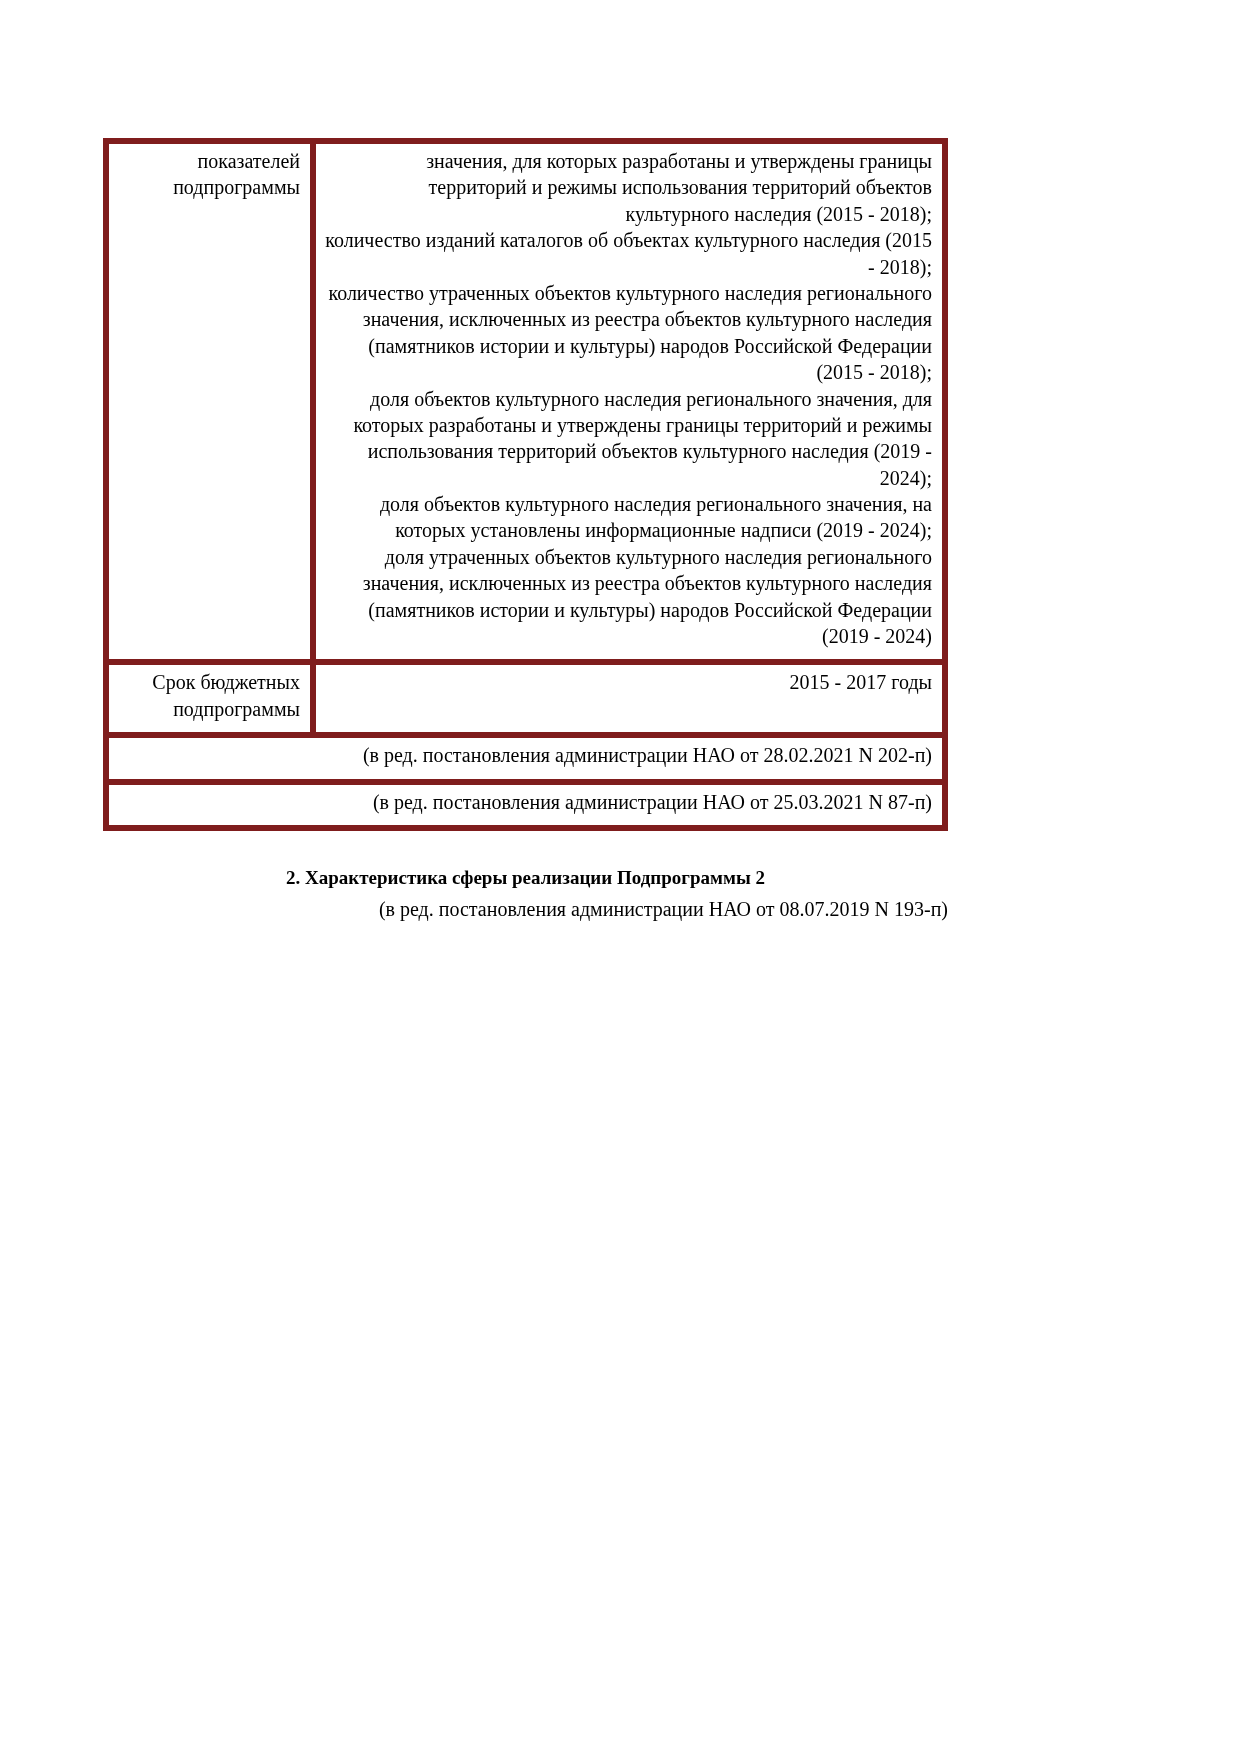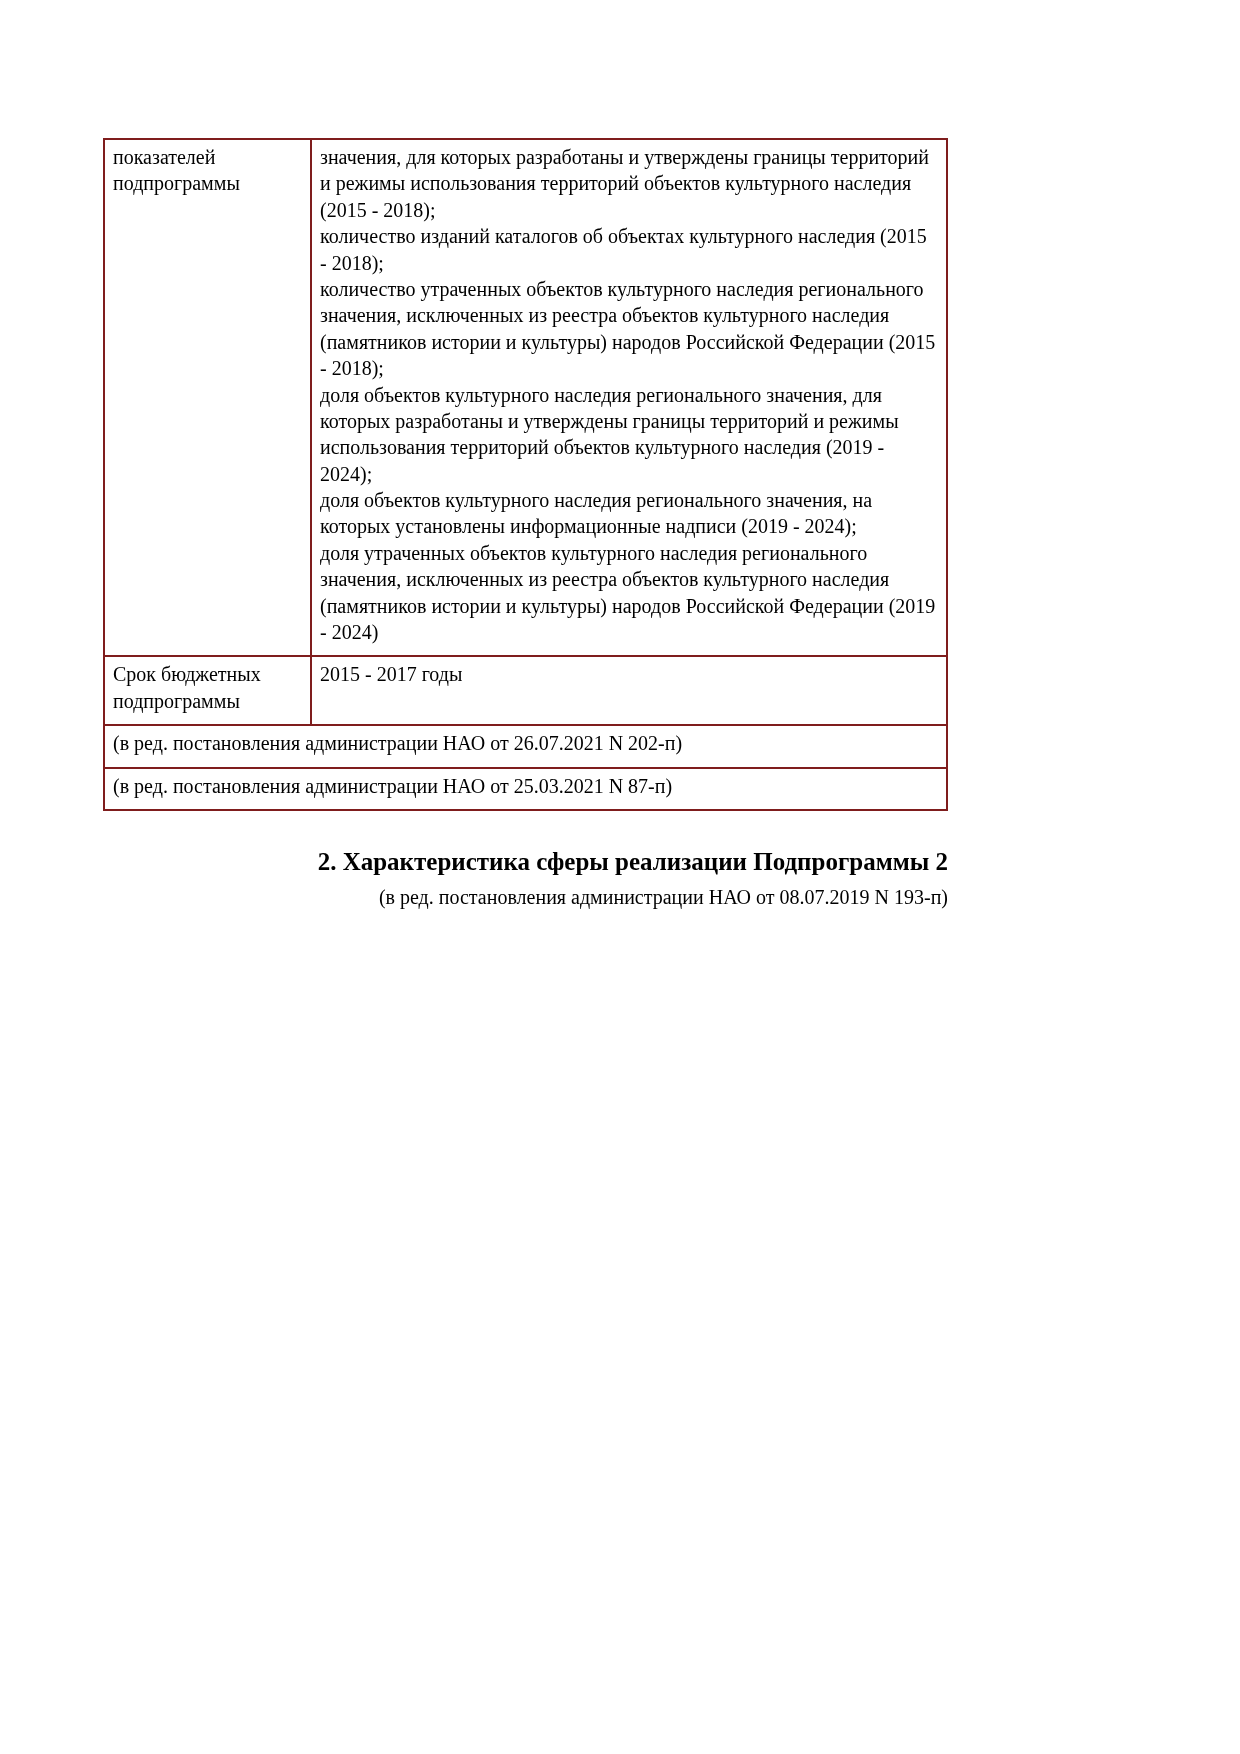--- a/index.html
+++ b/index.html
@@ -26,9 +26,10 @@
     table-layout: fixed;
   }
   table.doc-table td {
-    border: 2px solid #7f1d1d;
+    border: 6px solid #7f1d1d;
     vertical-align: top;
     padding: 4px 10px 10px 8px;
+    text-align: right;
   }
   td.label-cell { width: 207px; }
   td.note-cell { padding: 6px 10px 8px 8px; }

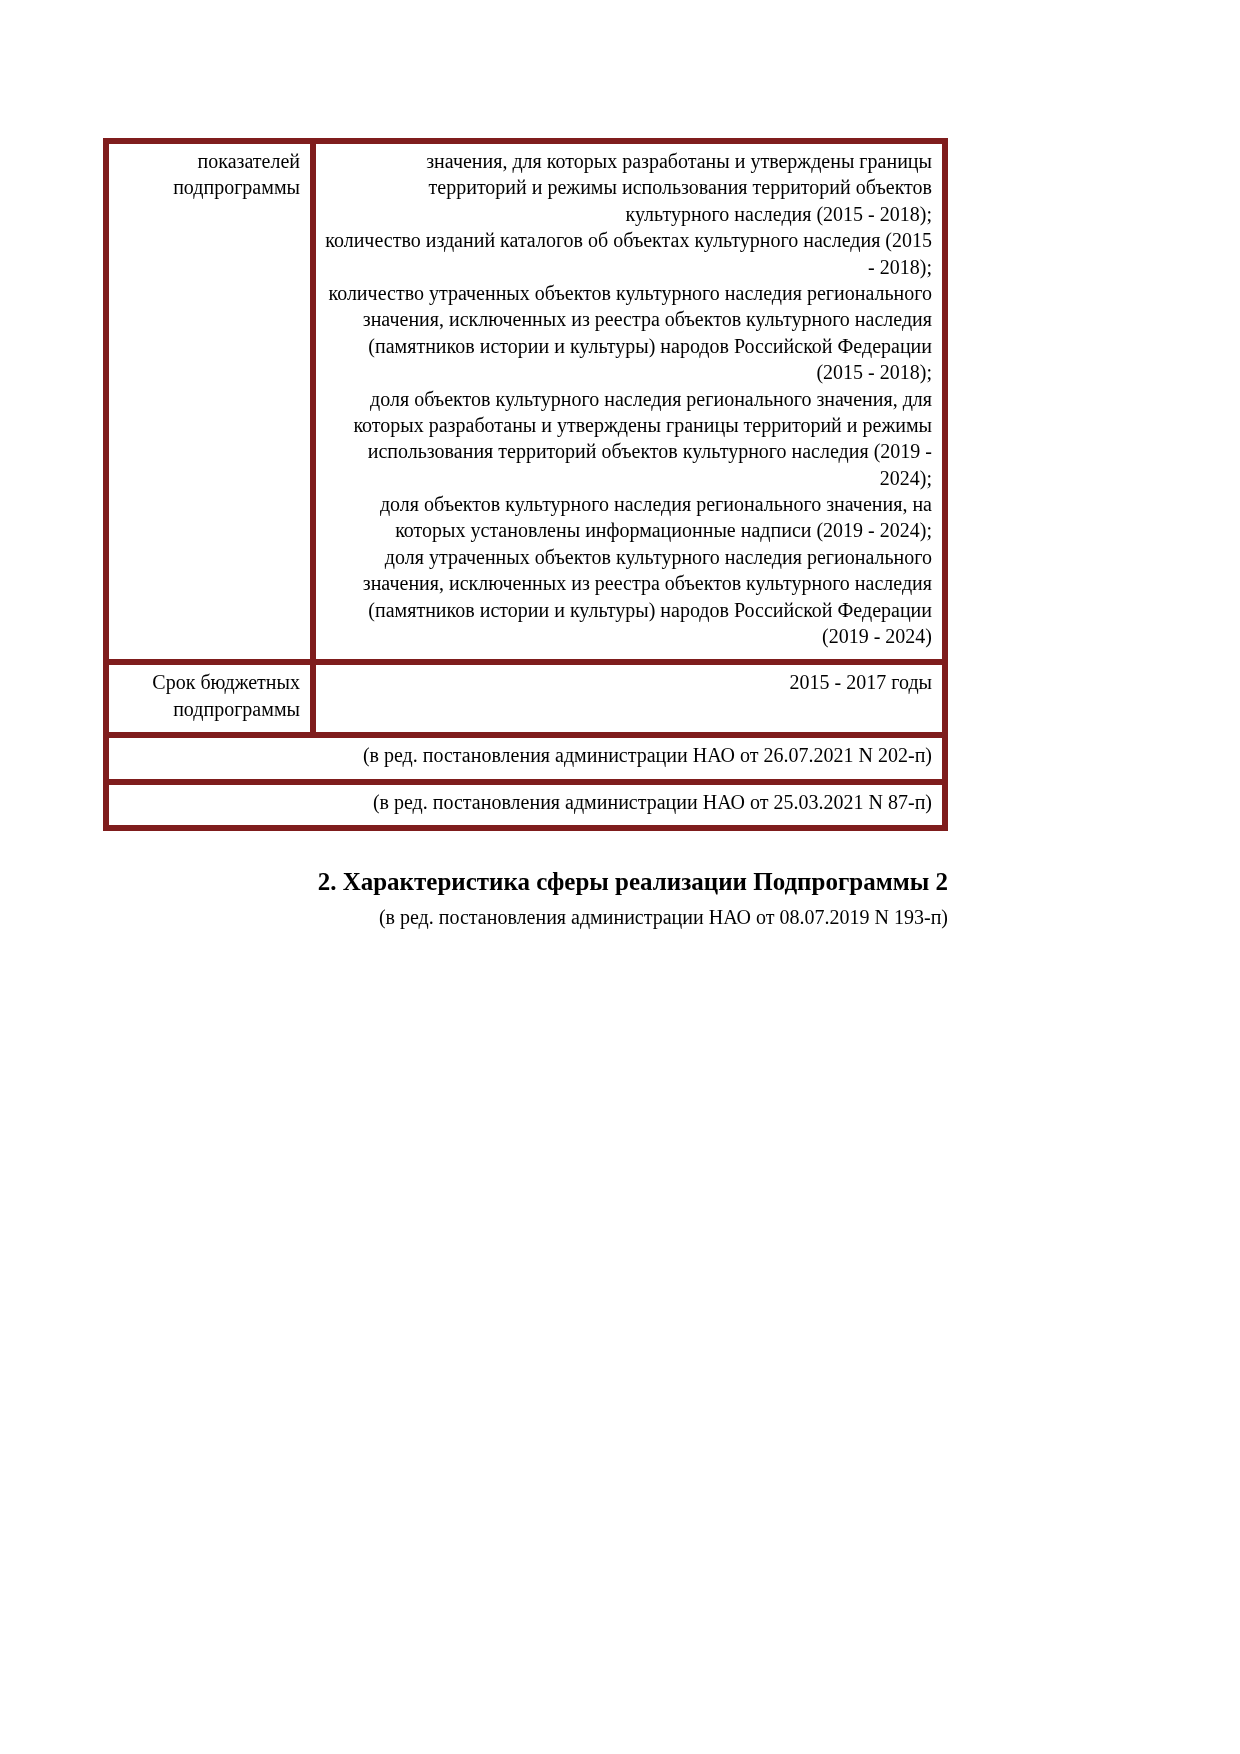--- a/index.html
+++ b/index.html
@@ -68,7 +68,7 @@
       </tr>
 
       <tr>
-        <td class="note-cell" colspan="2">(в ред. постановления администрации НАО от 26.07.2021 N 202-п)</td>
+        <td class="note-cell" colspan="2">(в ред. постановления администрации НАО от 28.02.2021 N 202-п)</td>
       </tr>
 
 

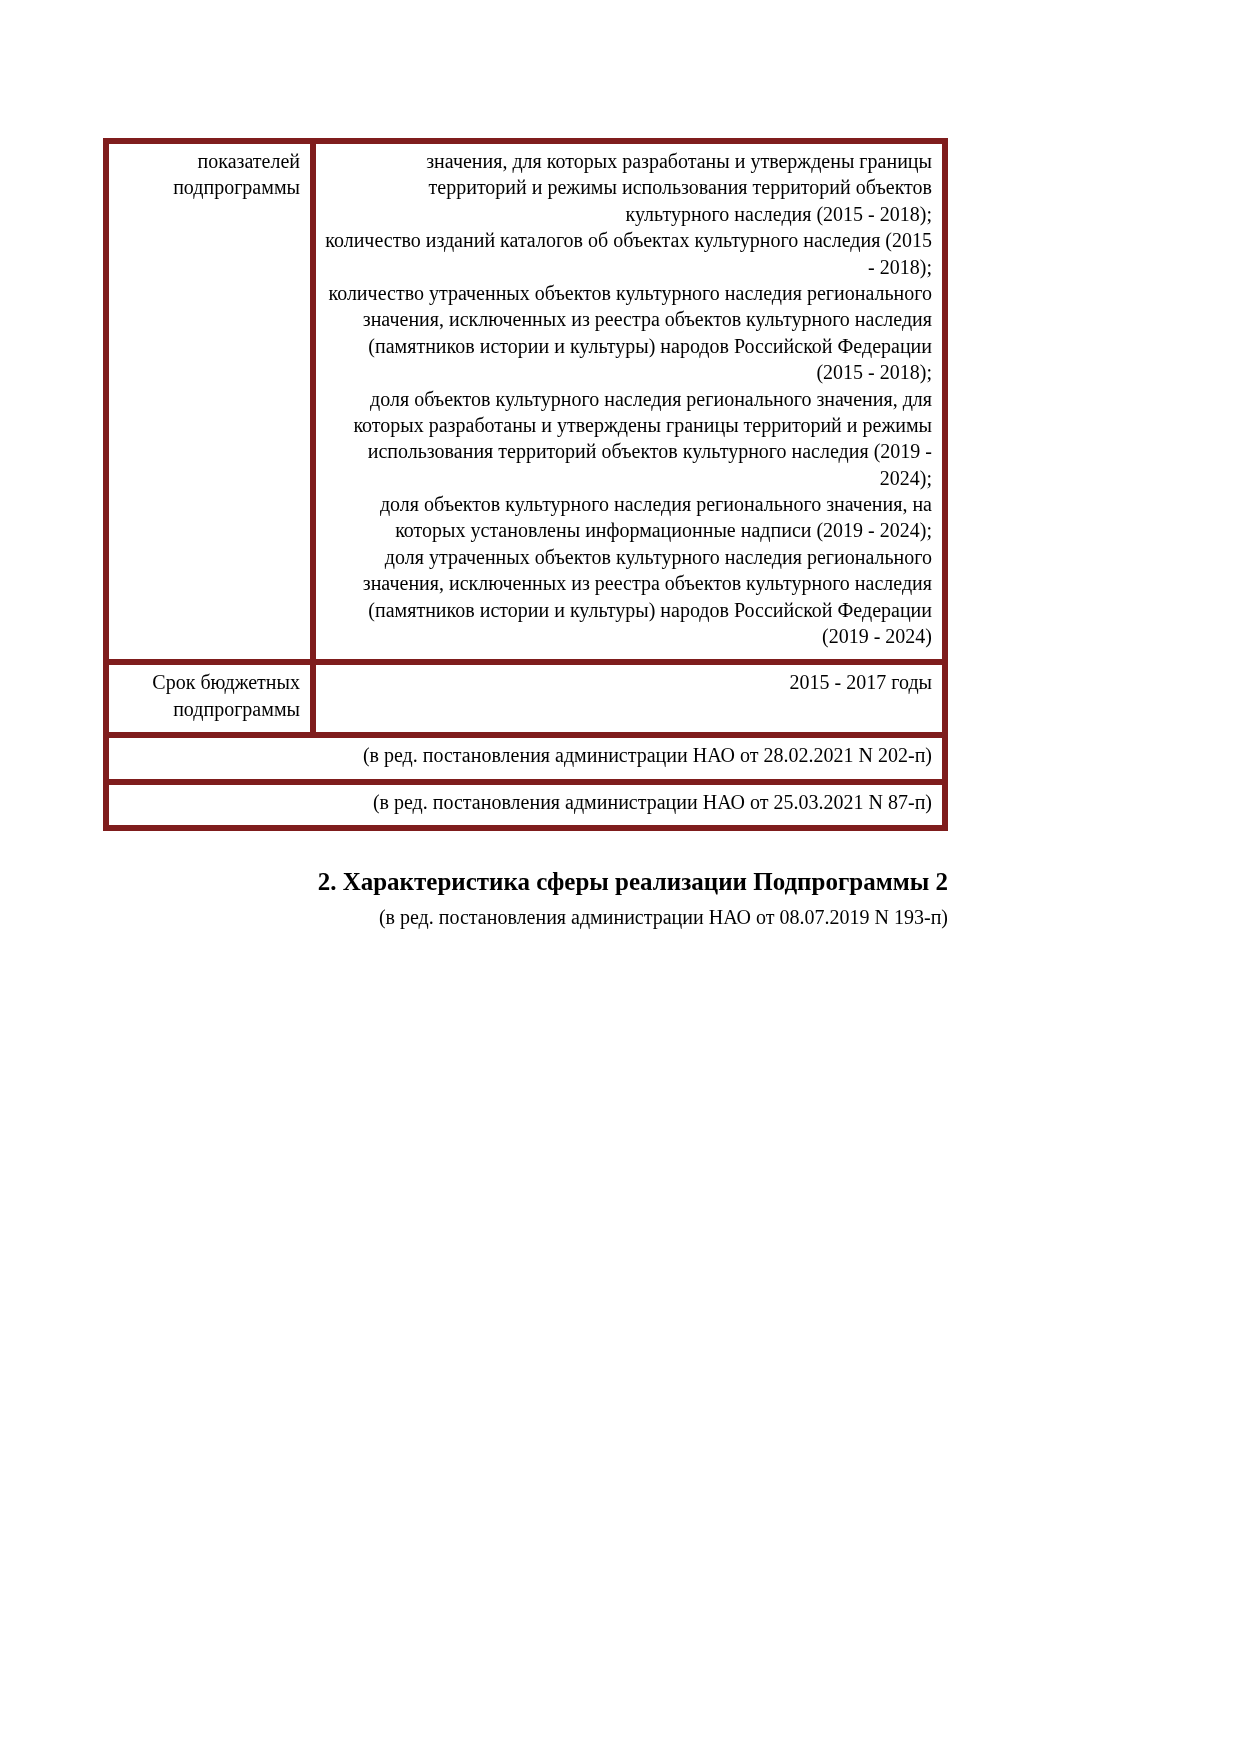--- a/index.html
+++ b/index.html
@@ -36,9 +36,9 @@
   .multiline { white-space: pre-line; }
   .section-heading {
     margin-top: 34px;
-    text-align: right;
+    text-align: center;
     font-weight: bold;
-    font-size: 25px;
+    font-size: 19px;
   }
   .section-note {
     margin-top: 6px;

